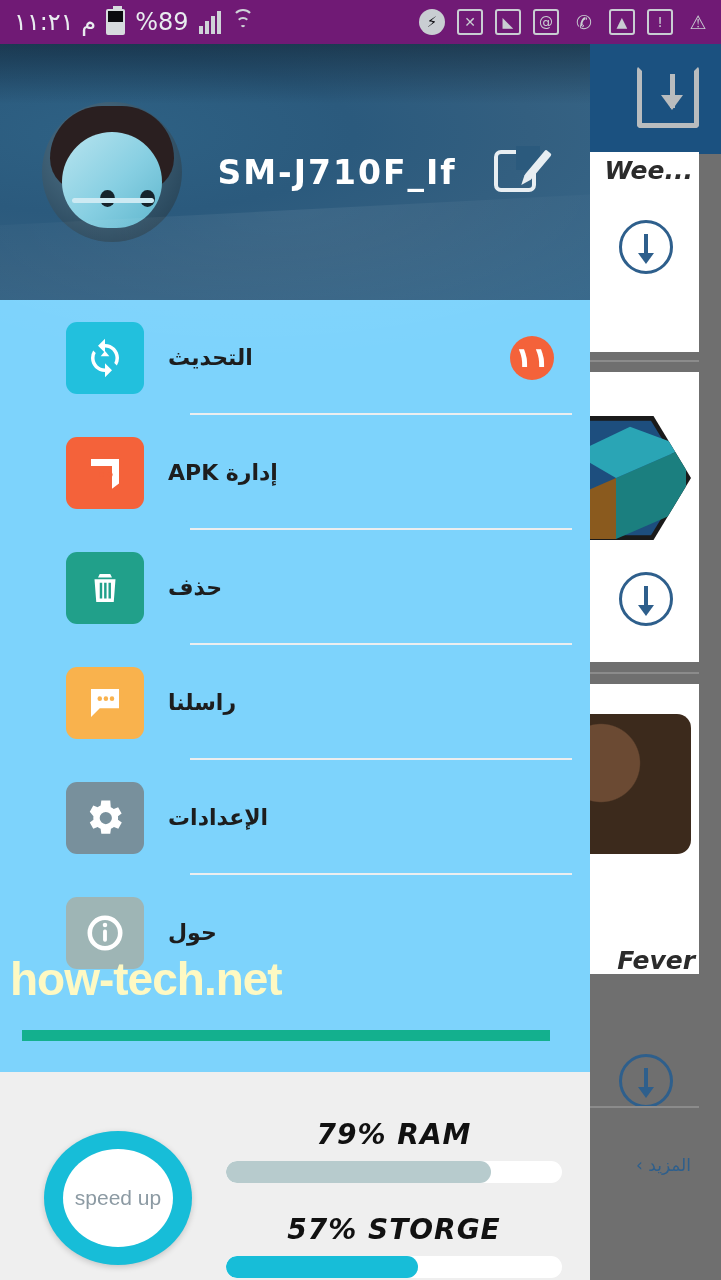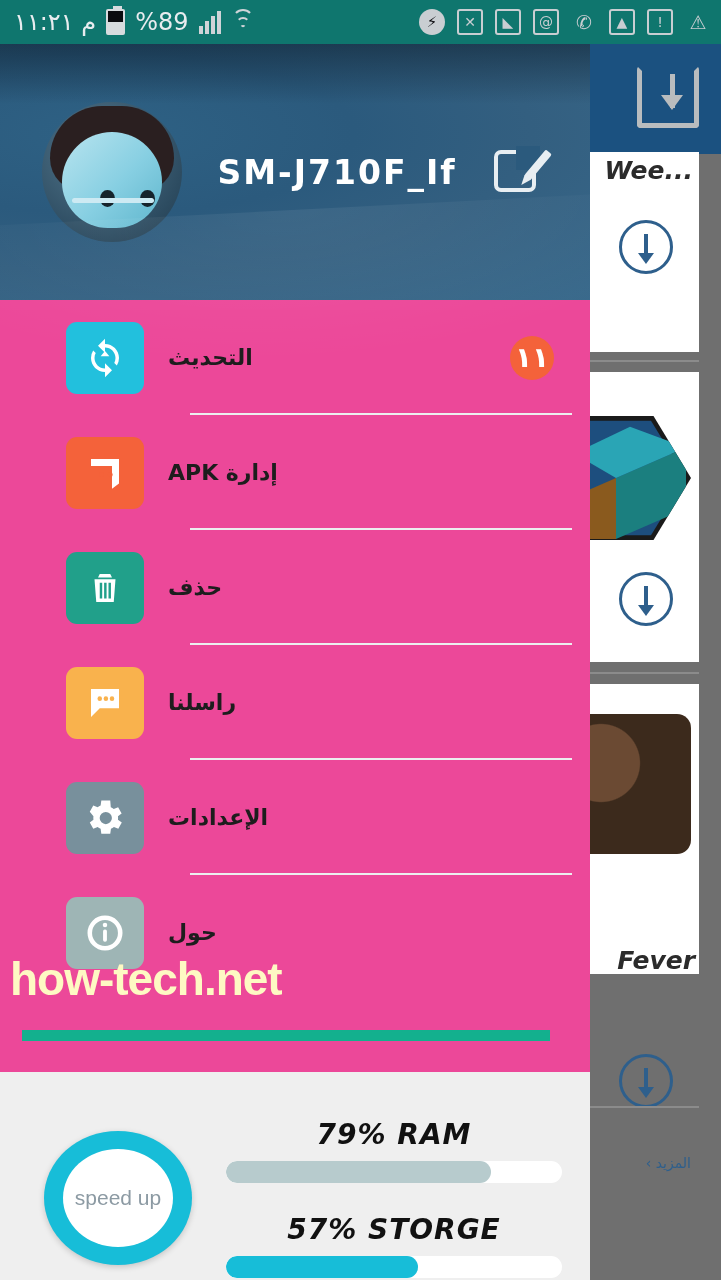--- a/index.html
+++ b/index.html
@@ -76,7 +76,7 @@
   
   .statusbar{
     position:absolute; left:0; top:0; width:721px; height:44px;
-    background:#0f766e; color:#dfe3e6;
+    background:#701a75; color:#dfe3e6;
     display:flex; align-items:center;
   }
   .sb-left{ display:flex; align-items:center; gap:10px; padding-left:14px; }

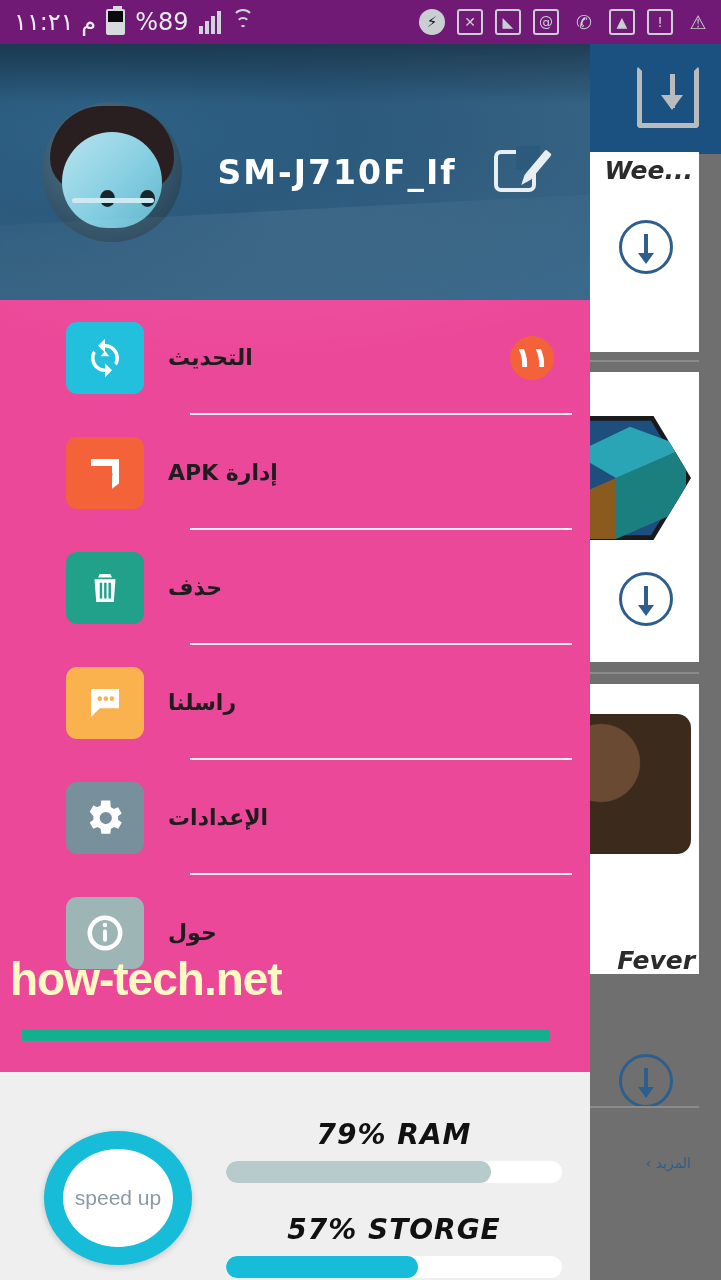--- a/index.html
+++ b/index.html
@@ -116,7 +116,7 @@
   
   .drawer{
     position:absolute; left:0; top:44px; width:590px; height:1236px;
-    background:#ec4899; overflow:hidden;
+    background:#7dd3fc; overflow:hidden;
   }
   .drawer-header{
     position:relative; width:590px; height:256px;

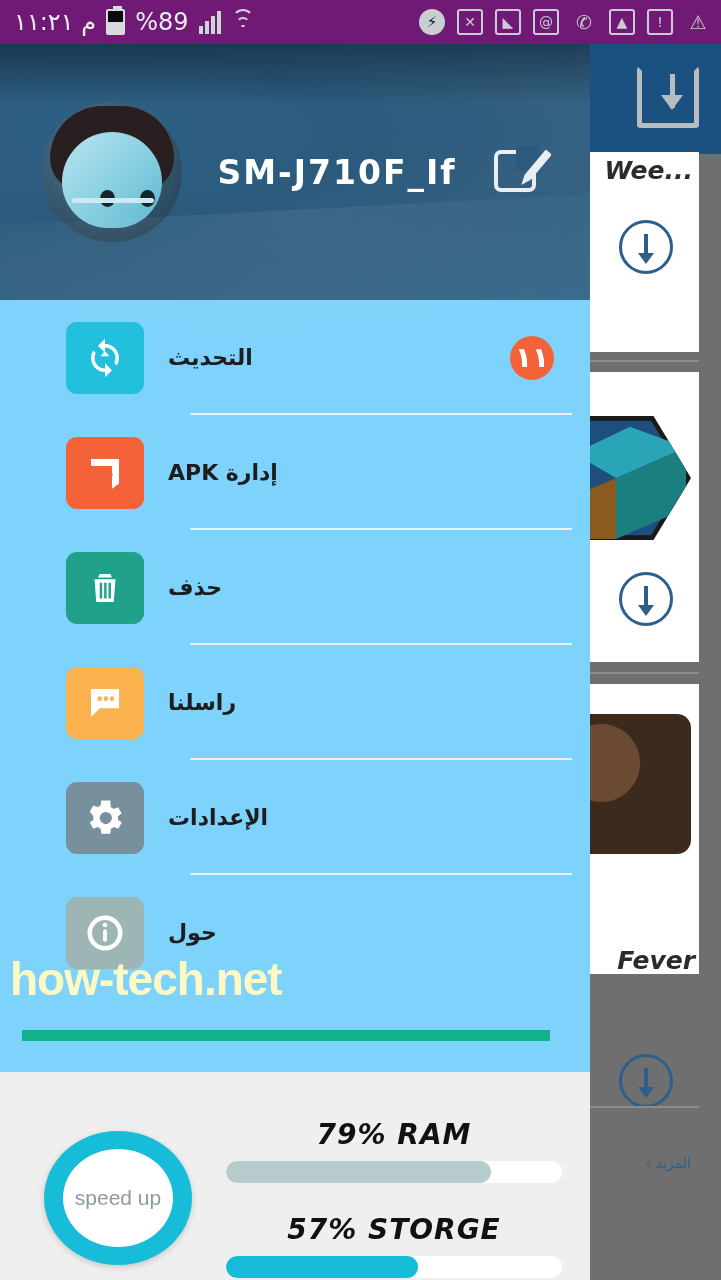--- a/index.html
+++ b/index.html
@@ -68,7 +68,7 @@
     background:radial-gradient(circle at 40% 35%, #6b4a33 0 30%, #3c2a1c 31% 100%);
   }
   .bg-more{
-    position:absolute; right:30px; font-size:14px; color:#2e5f8c;
+    position:absolute; right:30px; font-size:17px; color:#2e5f8c;
     direction:rtl; white-space:nowrap;
   }
   .bg-divider{ position:absolute; right:22px; height:2px; background:#8b8b8b; }

